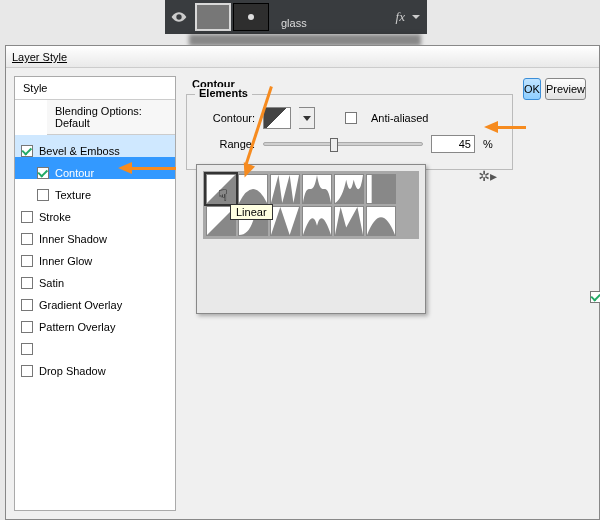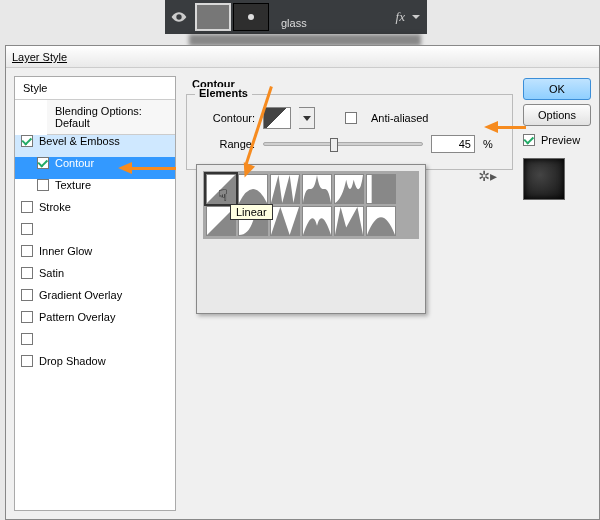--- a/index.html
+++ b/index.html
@@ -56,7 +56,7 @@
   .gear { position:absolute; top: 92px; right: 16px; color:#555; font-size:14px; }
 
   
-  .right-col { width: 68px; display:flex; flex-direction:column; gap:4px; padding-top:2px;}
+  .right-col { width: 68px; display:flex; gap:4px; padding-top:2px;}
   .btn { height: 22px; border: 1px solid #888; border-radius:3px; background: linear-gradient(#fdfdfd,#e2e2e2); display:flex; align-items:center; justify-content:center; }
   .btn.primary { background: linear-gradient(#bfe3ff,#8fcfff); border-color:#3b8ed8;}
   .prev-row { display:flex; align-items:center; margin-top:4px;}

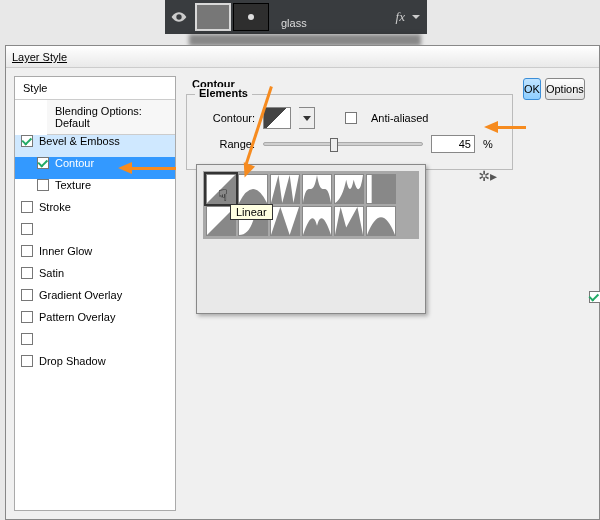--- a/index.html
+++ b/index.html
@@ -227,7 +227,7 @@
 
     <div class="right-col">
       <div class="btn primary">OK</div>
-      <div class="btn">Options</div>
+      <div class="btn">Preview</div>
       <div class="prev-row">
         <span class="chk checked"></span>
         <span>Preview</span>

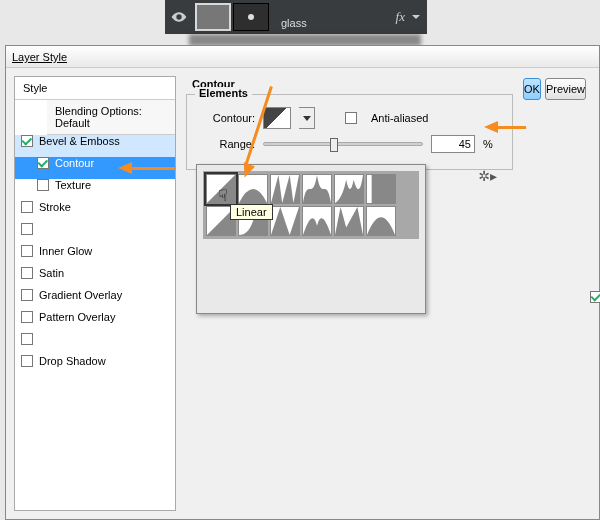--- a/index.html
+++ b/index.html
@@ -24,7 +24,7 @@
   .styles-col { width: 162px; border: 1px solid #aaa; background: #fff; height: 100%; overflow:hidden;}
   .styles-hdr { padding: 5px 8px; border-bottom: 1px solid #ccc; }
   .styles-sub { padding: 5px 8px; border-bottom: 1px solid #ccc; background:#f7f7f7;margin-left:32px;}
-  .style-item { display: flex; align-items: flex-start; height: 22px; padding-left: 6px; }
+  .style-item { display: flex; align-items: flex-end; height: 22px; padding-left: 6px; }
   .style-item.indent { padding-left: 22px; }
   .style-item.selected { background: #3399ff; color: #fff; }
   .style-item.selected-grp { background: #cfe8ff; }

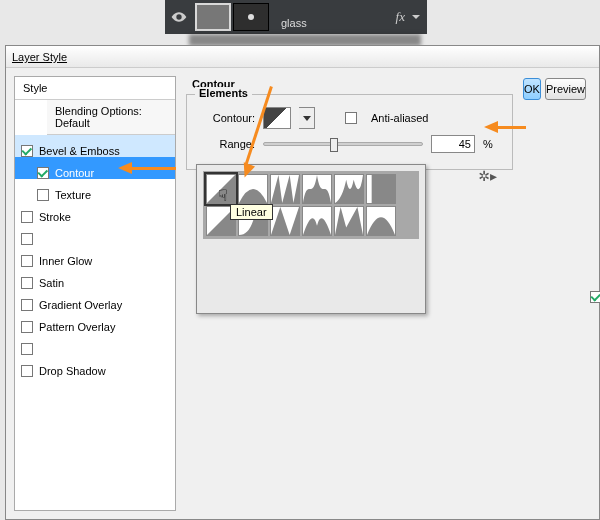--- a/index.html
+++ b/index.html
@@ -119,6 +119,7 @@
           </div>
           <div class="style-item">
             <span class="chk"></span>
+            <span class="lbl">Inner Shadow</span>
           </div>
           <div class="style-item">
             <span class="chk"></span>

